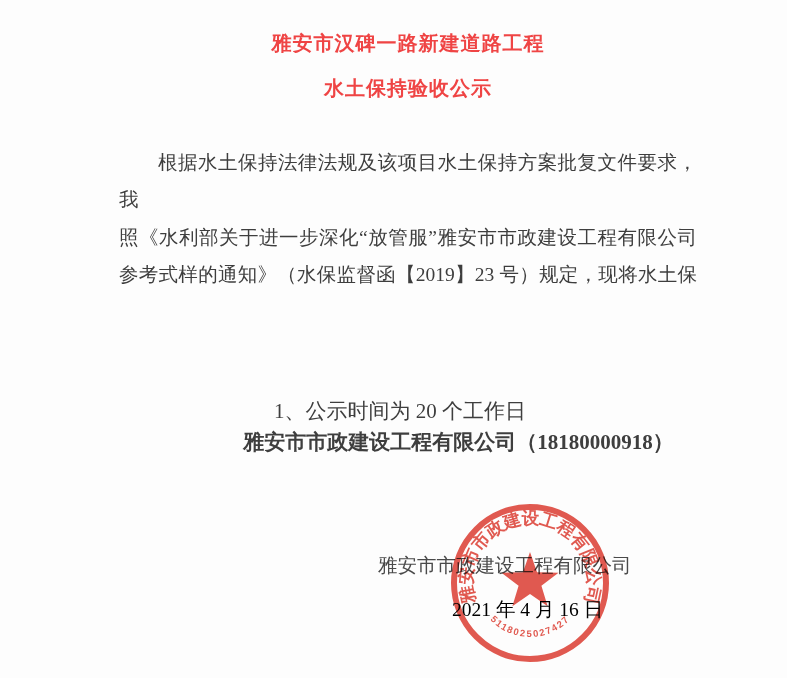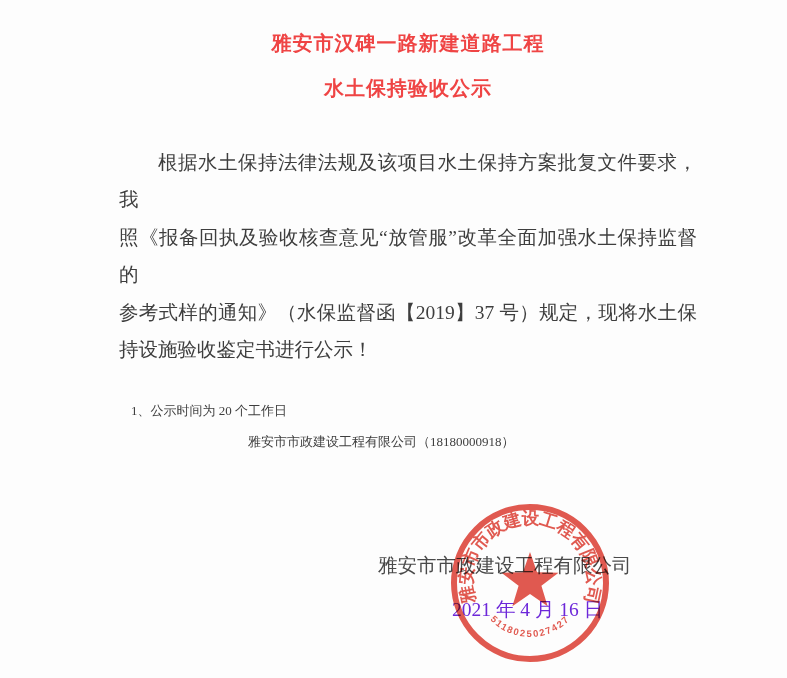--- a/index.html
+++ b/index.html
@@ -70,7 +70,7 @@
 
   <div class="paragraph">
     <div class="para-line just indent">根据水土保持法律法规及该项目水土保持方案批复文件要求，我</div>
-    <div class="para-line just">照《报备回执及验收核查意见“放管服”改革全面加强水土保持监督的</div>
+    <div class="para-line just">照《水利部关于进一步深化“放管服”雅安市市政建设工程有限公司</div>
     <div class="para-line just">参考式样的通知》（水保监督函【2019】37 号）规定，现将水土保</div>
     <div class="para-line">持设施验收鉴定书进行公示！</div>
   </div>

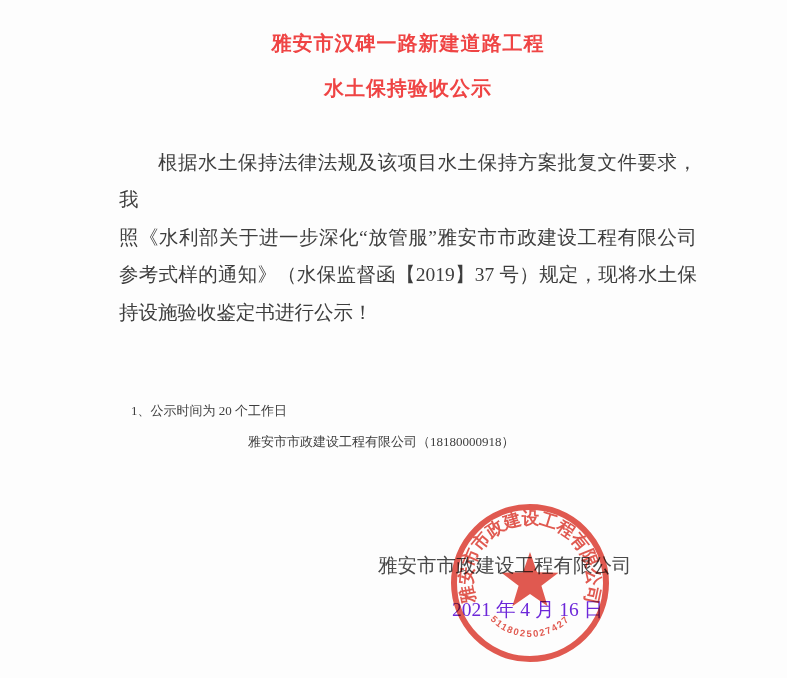--- a/index.html
+++ b/index.html
@@ -71,7 +71,7 @@
   <div class="paragraph">
     <div class="para-line just indent">根据水土保持法律法规及该项目水土保持方案批复文件要求，我</div>
     <div class="para-line just">照《水利部关于进一步深化“放管服”雅安市市政建设工程有限公司</div>
-    <div class="para-line just">参考式样的通知》（水保监督函【2019】37 号）规定，现将水土保</div>
+    <div class="para-line just">参考式样的通知》（水保监督函【2019】23 号）规定，现将水土保</div>
     <div class="para-line">持设施验收鉴定书进行公示！</div>
   </div>
 

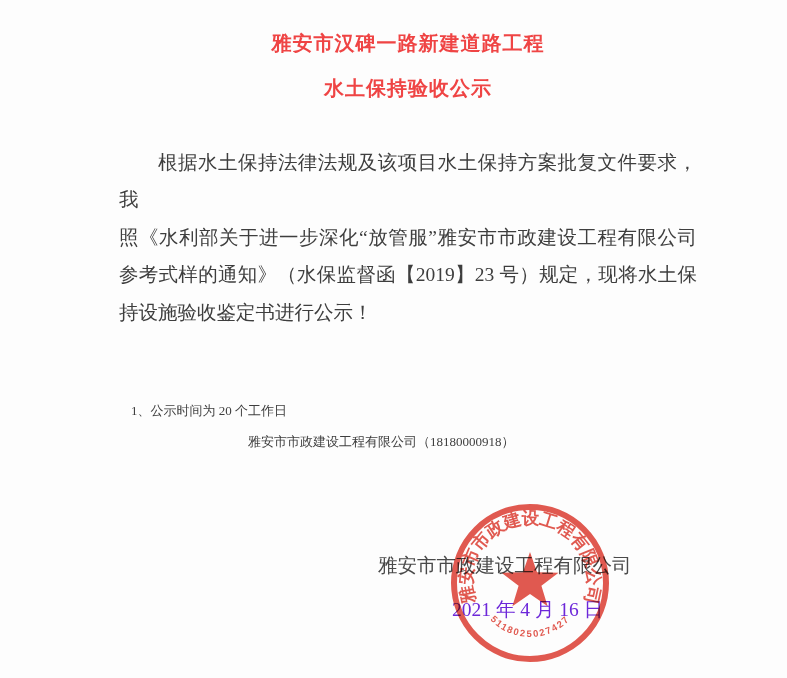--- a/index.html
+++ b/index.html
@@ -72,7 +72,6 @@
     <div class="para-line just indent">根据水土保持法律法规及该项目水土保持方案批复文件要求，我</div>
     <div class="para-line just">照《水利部关于进一步深化“放管服”雅安市市政建设工程有限公司</div>
     <div class="para-line just">参考式样的通知》（水保监督函【2019】23 号）规定，现将水土保</div>
-    <div class="para-line">持设施验收鉴定书进行公示！</div>
   </div>
 
   <div class="list-block">

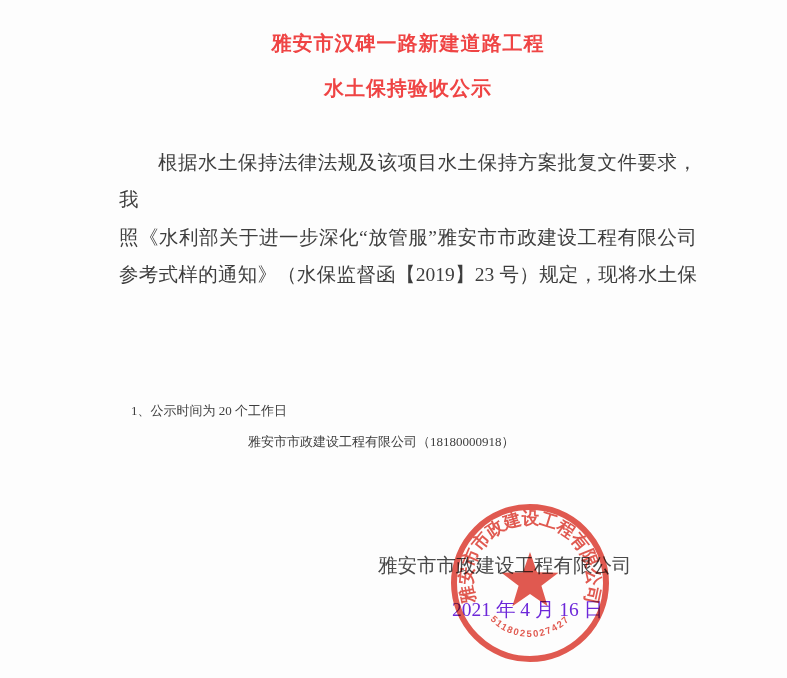--- a/index.html
+++ b/index.html
@@ -36,8 +36,8 @@
   }
   .para-line.indent{text-indent:39px;}
   .list-block{
-    position:absolute;top:396px;left:131px;width:578px;
-    font-size:13px;line-height:30.5px;
+    position:absolute;top:396px;left:111px;width:578px;
+    font-size:21px;line-height:30.5px;text-align:center;
   }
   .list-line{white-space:nowrap;}
   .list-line.cont{padding-left:117px;}

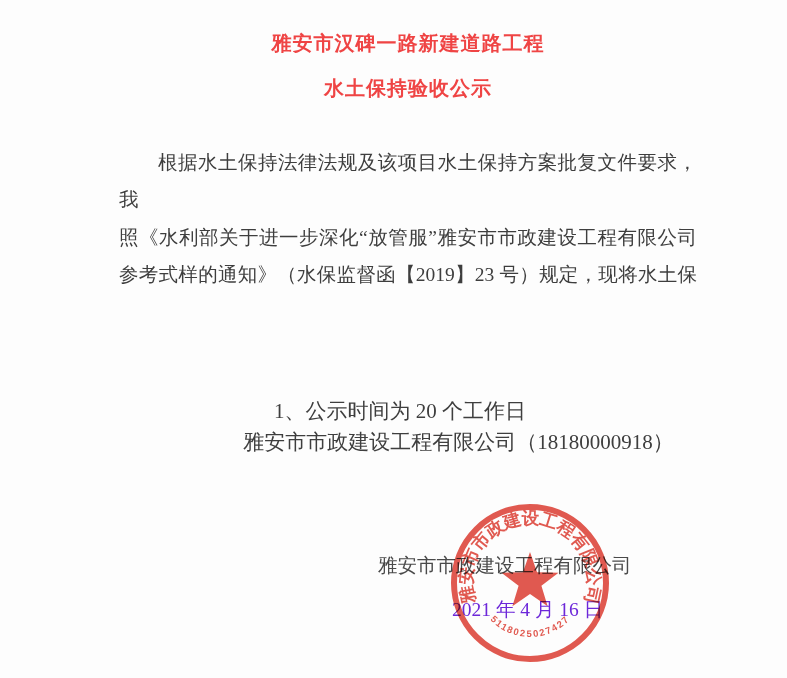--- a/index.html
+++ b/index.html
@@ -40,7 +40,7 @@
     font-size:21px;line-height:30.5px;text-align:center;
   }
   .list-line{white-space:nowrap;}
-  .list-line.cont{padding-left:117px;}
+  .list-line.cont{padding-left:117px;font-weight:bold;}
   .signature{
     position:absolute;top:553px;left:378px;
     font-size:19.5px;line-height:26px;color:#4a4a4a;

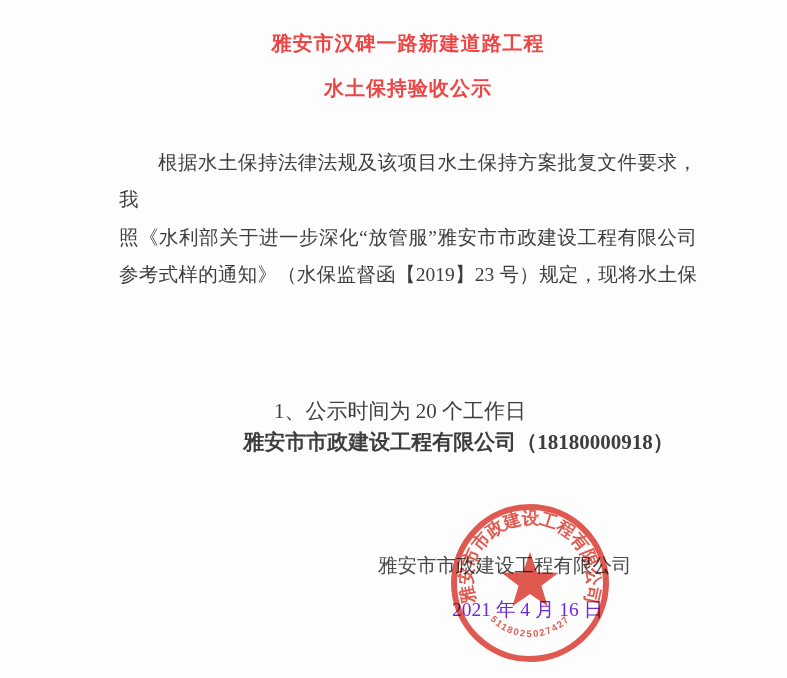--- a/index.html
+++ b/index.html
@@ -48,7 +48,7 @@
   }
   .sig-date{
     position:absolute;top:597px;left:452px;
-    font-size:19.5px;line-height:26px;color:#6d28d9;
+    font-size:19.5px;line-height:26px;color:#000000;
     white-space:nowrap;
   }
   .stamp{

